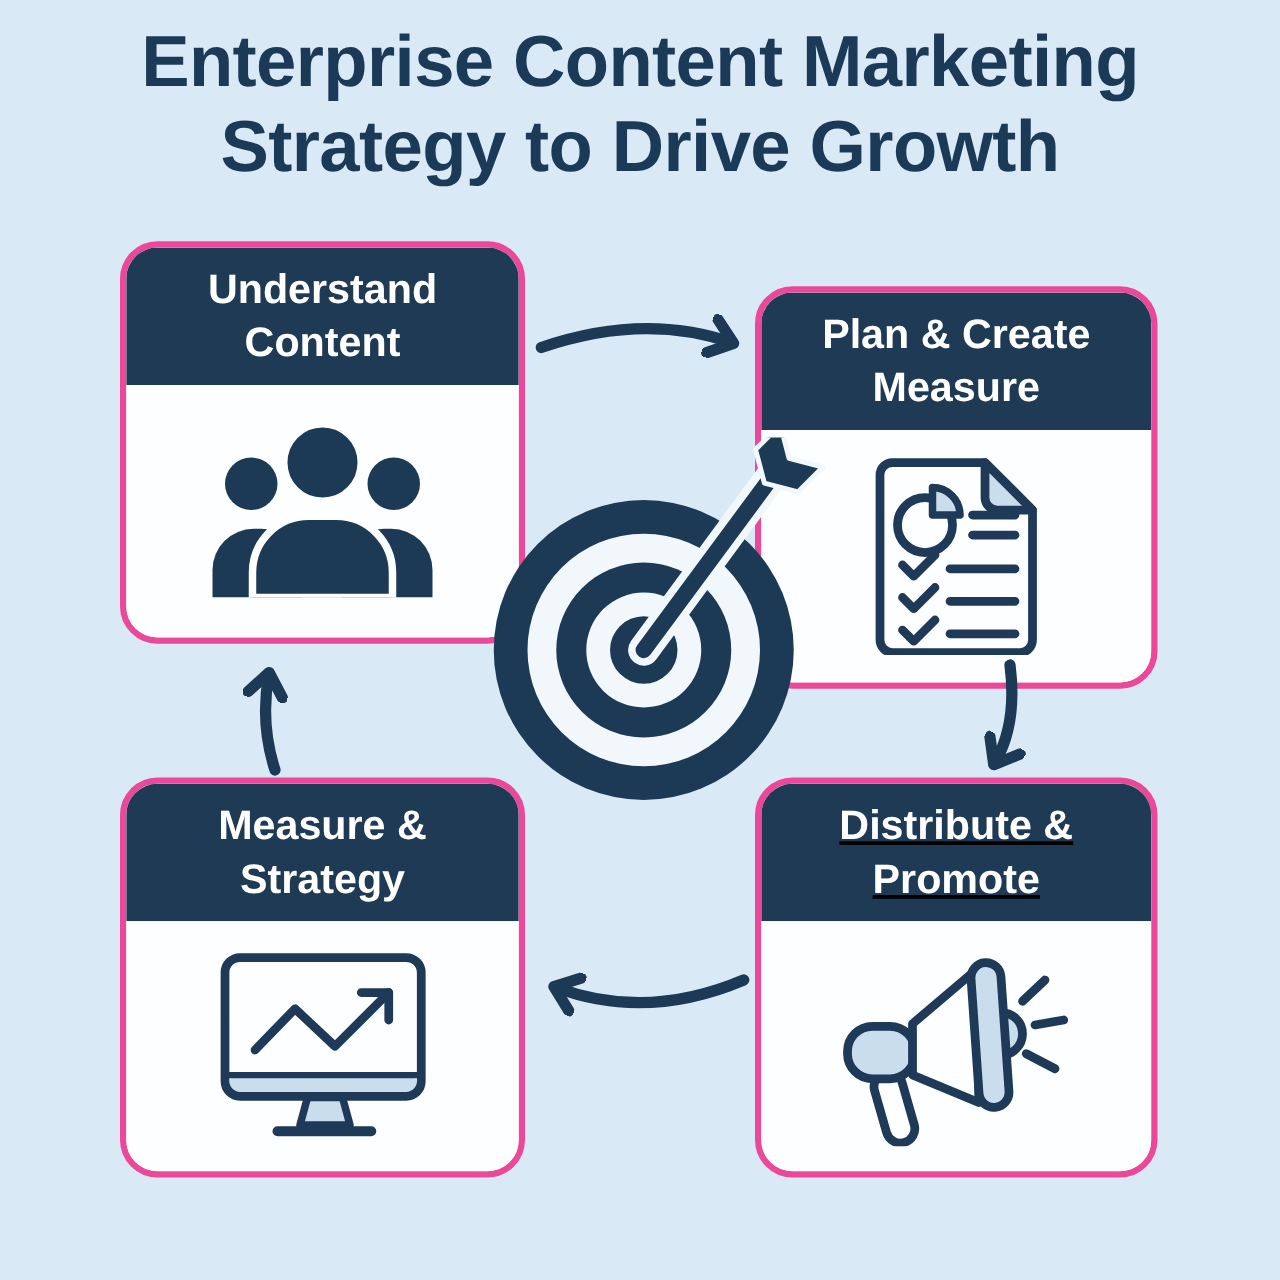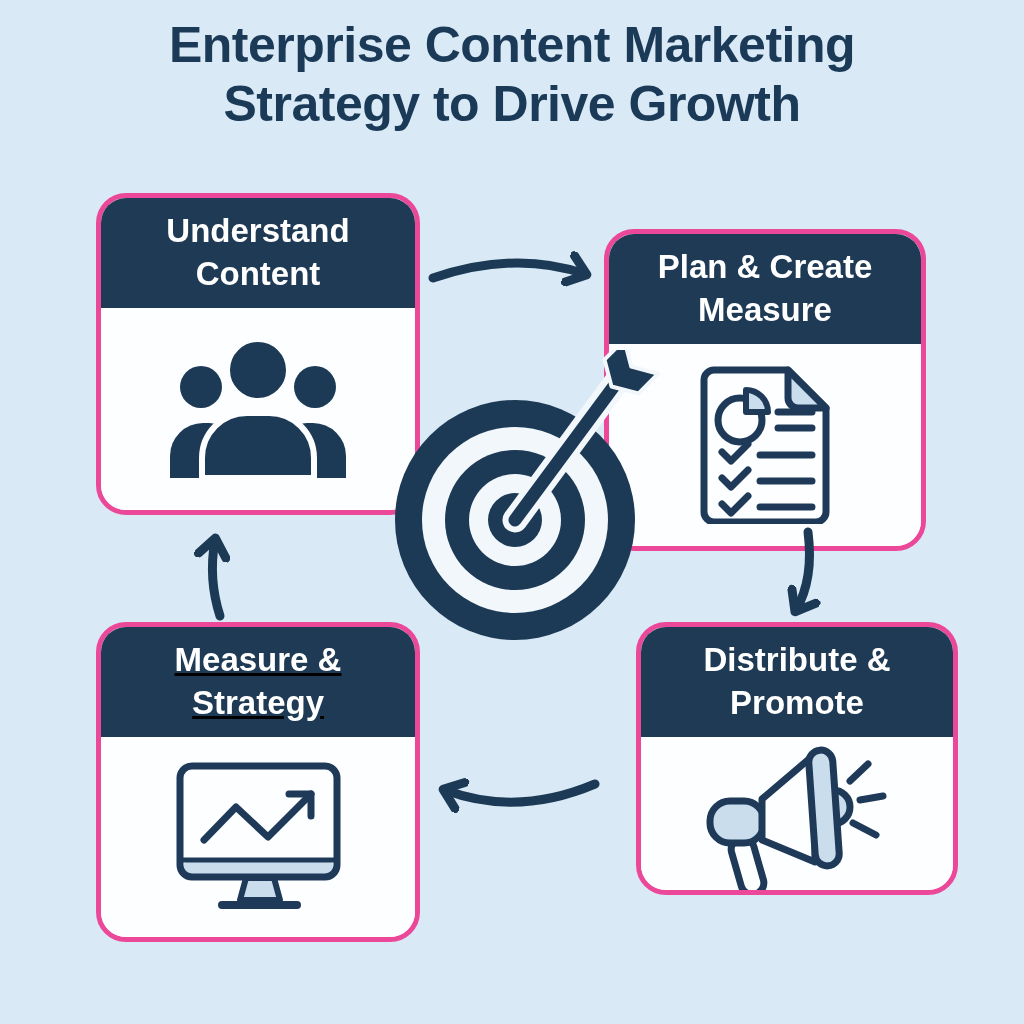--- a/index.html
+++ b/index.html
@@ -8,7 +8,7 @@
   .stage { position:relative; width:1024px; height:1024px; background:#d9eaf6; overflow:hidden; }
 
   .title { position:absolute; top:16px; left:0; width:100%; text-align:center;
-           color:#1b3a57; font-size:50px; font-weight:bold; line-height:1.17; letter-spacing:-0.5px; }
+           color:#1b3a57; font-size:58px; font-weight:bold; line-height:1.17; letter-spacing:-0.5px; }
   .title span { display:block; }
 
   .card { position:absolute; background:#fdfeff; border:5px solid #ec4899; border-radius:30px;

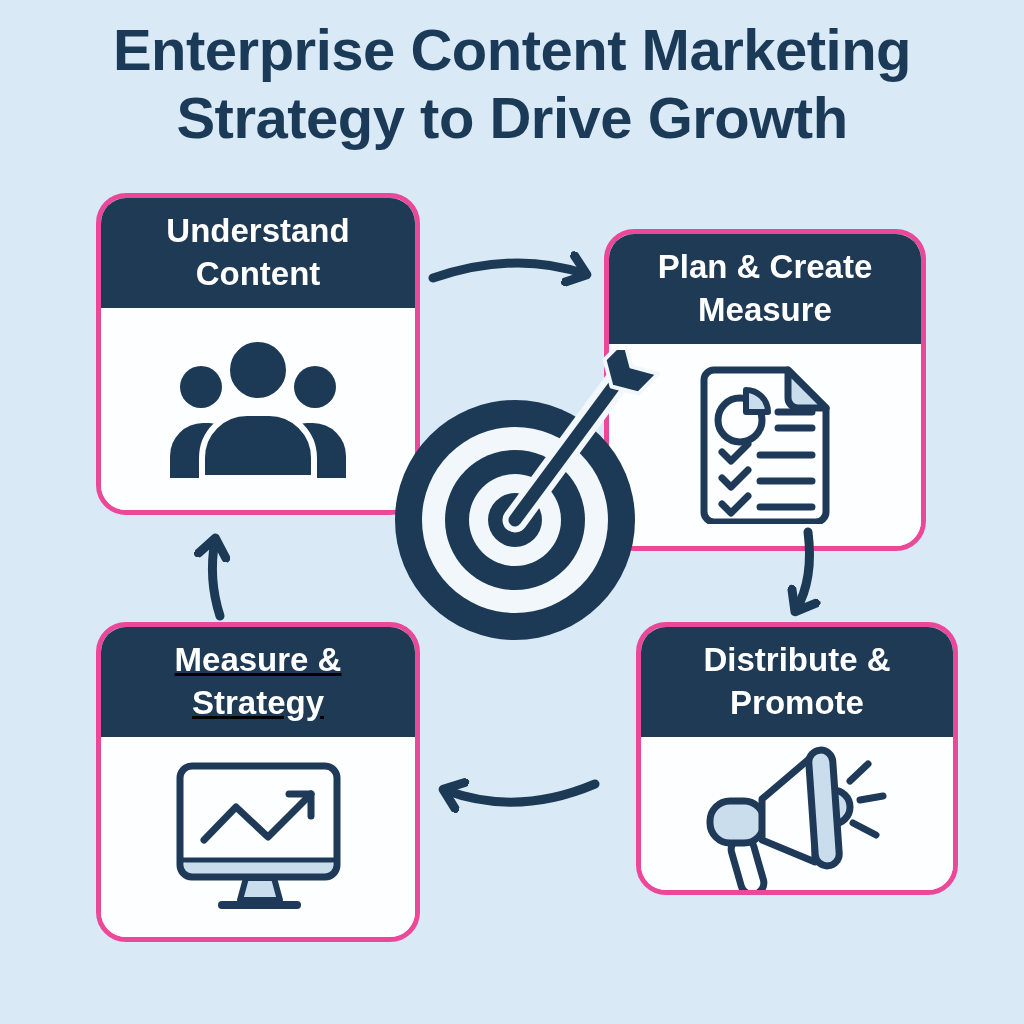--- a/index.html
+++ b/index.html
@@ -15,7 +15,7 @@
           overflow:hidden; display:flex; flex-direction:column; }
   .card-tl { left:96px;  top:193px; width:324px; height:322px; }
   .card-tr { left:604px; top:193px; width:322px; height:322px;margin-top:36px; }
-  .card-bl { left:96px;  top:622px; width:324px; height:320px;text-decoration:underline; }
+  .card-bl { left:96px;  top:622px; width:324px; height:320px; }
   .card-br { left:636px; top:622px; width:322px; height:273px; }
 
   .card-header { height:110px; background:#1e3a54; color:#ffffff; display:flex; flex-direction:column;

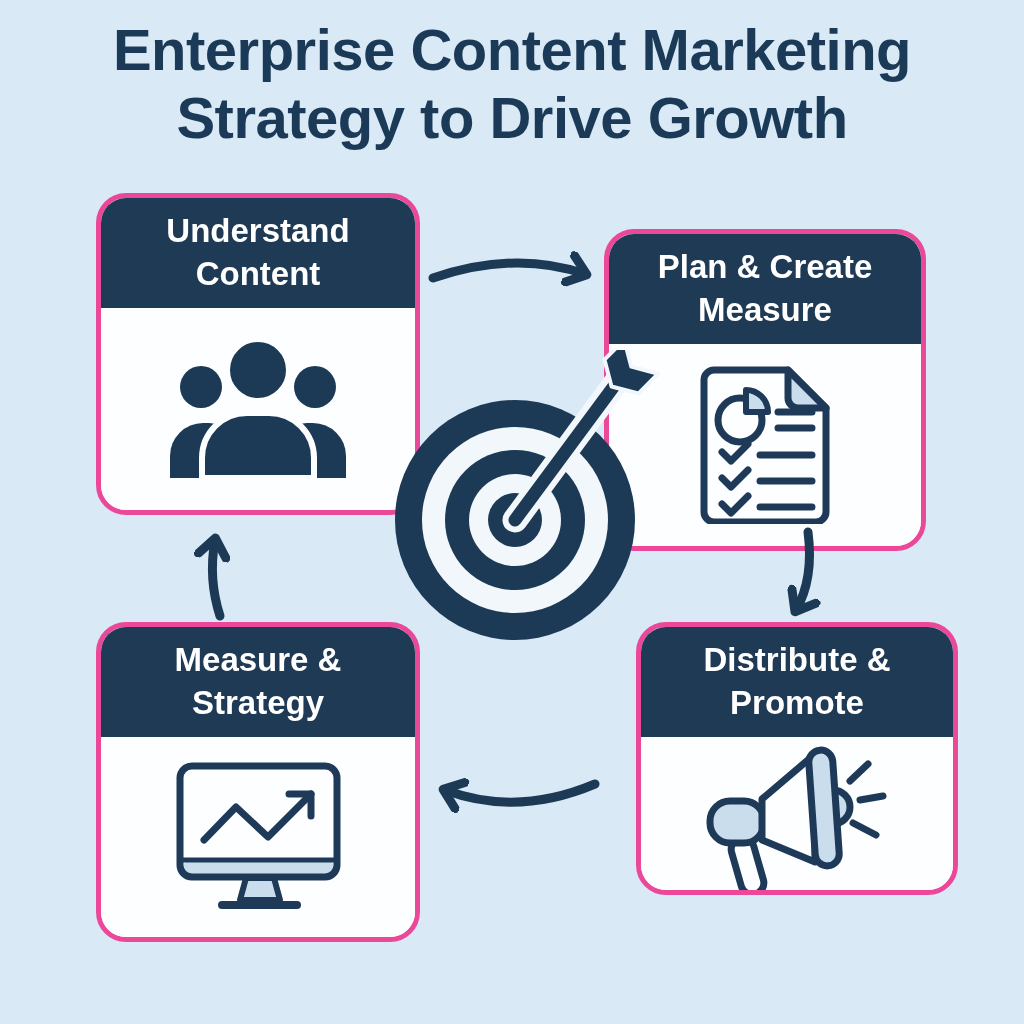--- a/index.html
+++ b/index.html
@@ -16,7 +16,7 @@
   .card-tl { left:96px;  top:193px; width:324px; height:322px; }
   .card-tr { left:604px; top:193px; width:322px; height:322px;margin-top:36px; }
   .card-bl { left:96px;  top:622px; width:324px; height:320px; }
-  .card-br { left:636px; top:622px; width:322px; height:273px; }
+  .card-br { left:604px; top:622px; width:322px; height:320px;text-decoration:underline; }
 
   .card-header { height:110px; background:#1e3a54; color:#ffffff; display:flex; flex-direction:column;
                  align-items:center; justify-content:center; font-size:33px; font-weight:bold;

